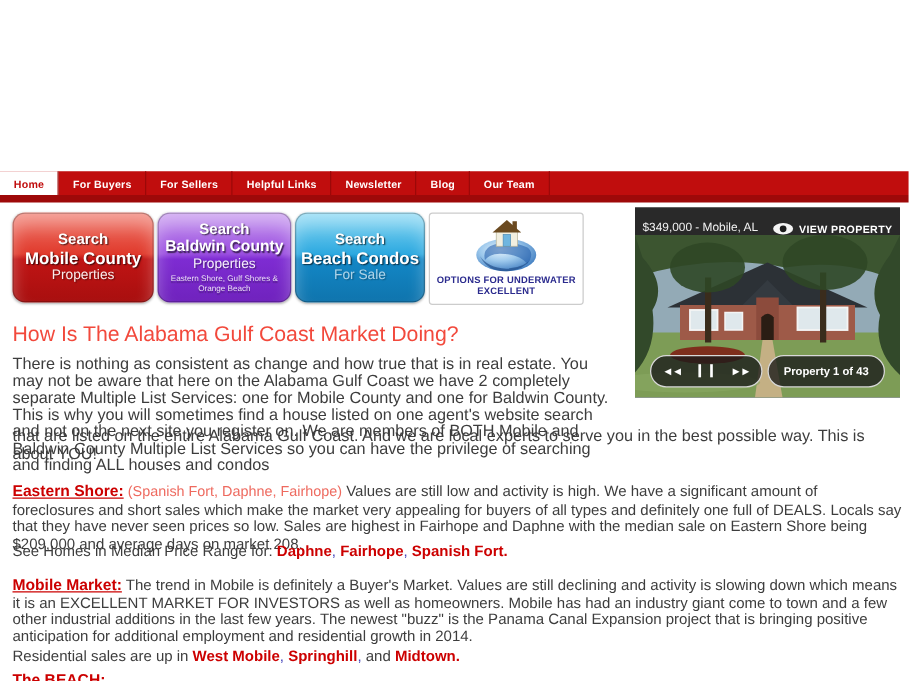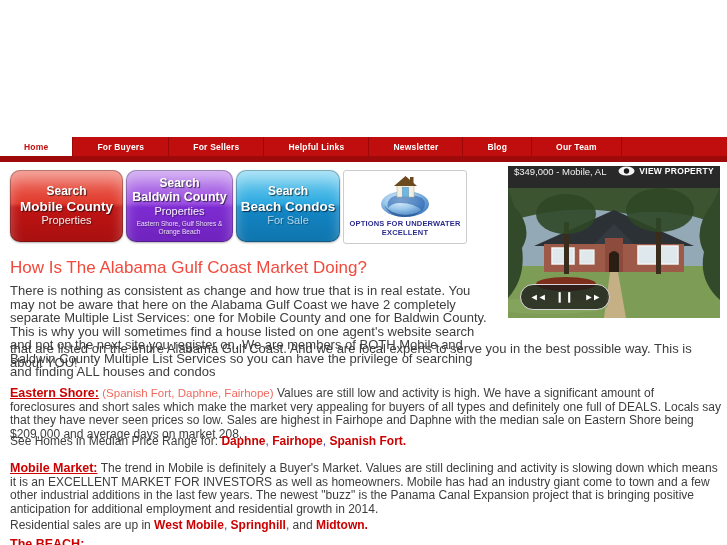--- a/index.html
+++ b/index.html
@@ -11,7 +11,7 @@
   .navbar{position:absolute;top:137px;left:0;width:727px;}
   .nav-row{display:flex;height:19px;background:#c00d0d;align-items:stretch;}
   .nav-item{
-    display:flex;align-items:center;padding:0 24px;font-size:8.5px;font-weight:bold;
+    display:flex;align-items:center;padding:0 11px;font-size:8.5px;font-weight:bold;
     color:#ffffff;text-decoration:none;border-right:1px solid #9c0808;letter-spacing:.2px;
     cursor:pointer;white-space:nowrap;
   }

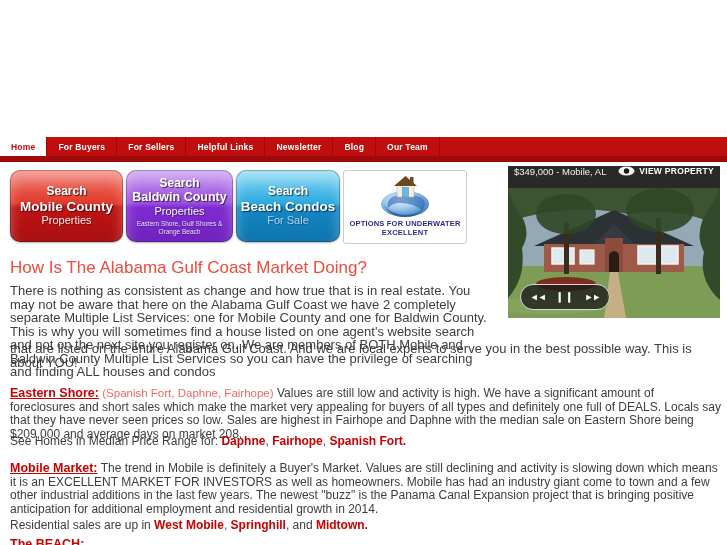--- a/index.html
+++ b/index.html
@@ -43,7 +43,7 @@
   .slideshow{position:absolute;top:166px;left:508px;width:212px;height:152px;background:#222;}
   .ss-header{
     position:absolute;top:0;left:0;right:0;height:22px;background:rgba(42,42,42,.92);
-    display:flex;align-items:flex-start;justify-content:space-between;padding:0 6px;z-index:3;
+    display:flex;align-items:flex-end;justify-content:space-between;padding:0 6px;z-index:3;
   }
   .ss-price{color:#f2f2f2;font-size:9.5px;}
   .ss-view{display:flex;align-items:center;gap:4px;cursor:pointer;}

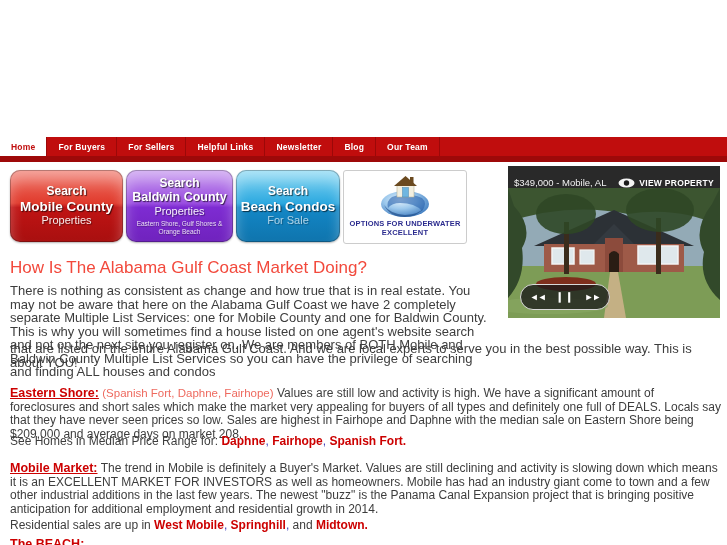--- a/index.html
+++ b/index.html
@@ -169,6 +169,9 @@
       <span class="ctrl pause">❙❙</span>
       <span class="ctrl">►►</span>
     </div>
+    <div class="pill pill-count">
+      <span>Property 1 of 43</span>
+    </div>
   </div>
 </div>
 

